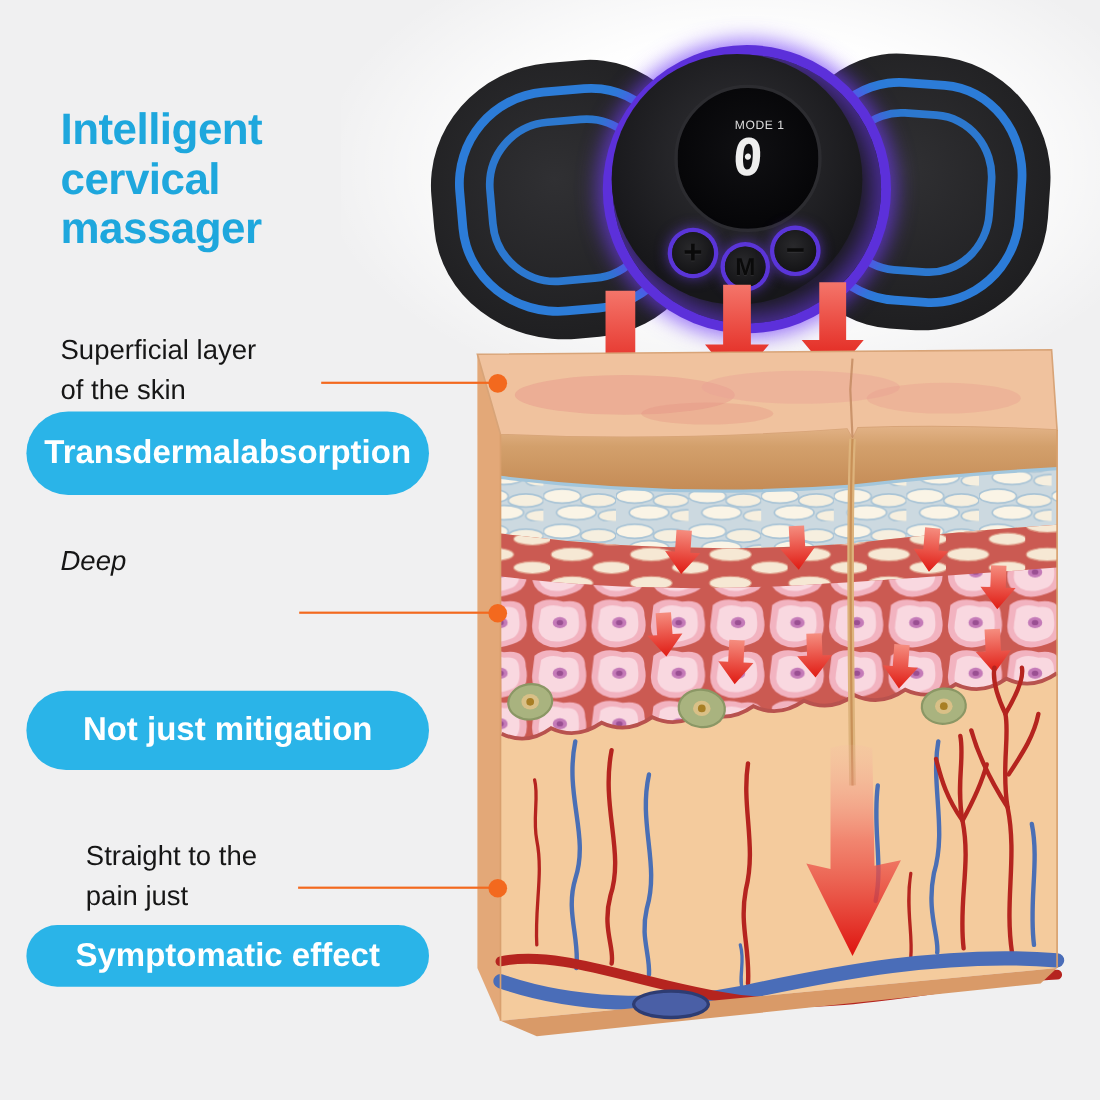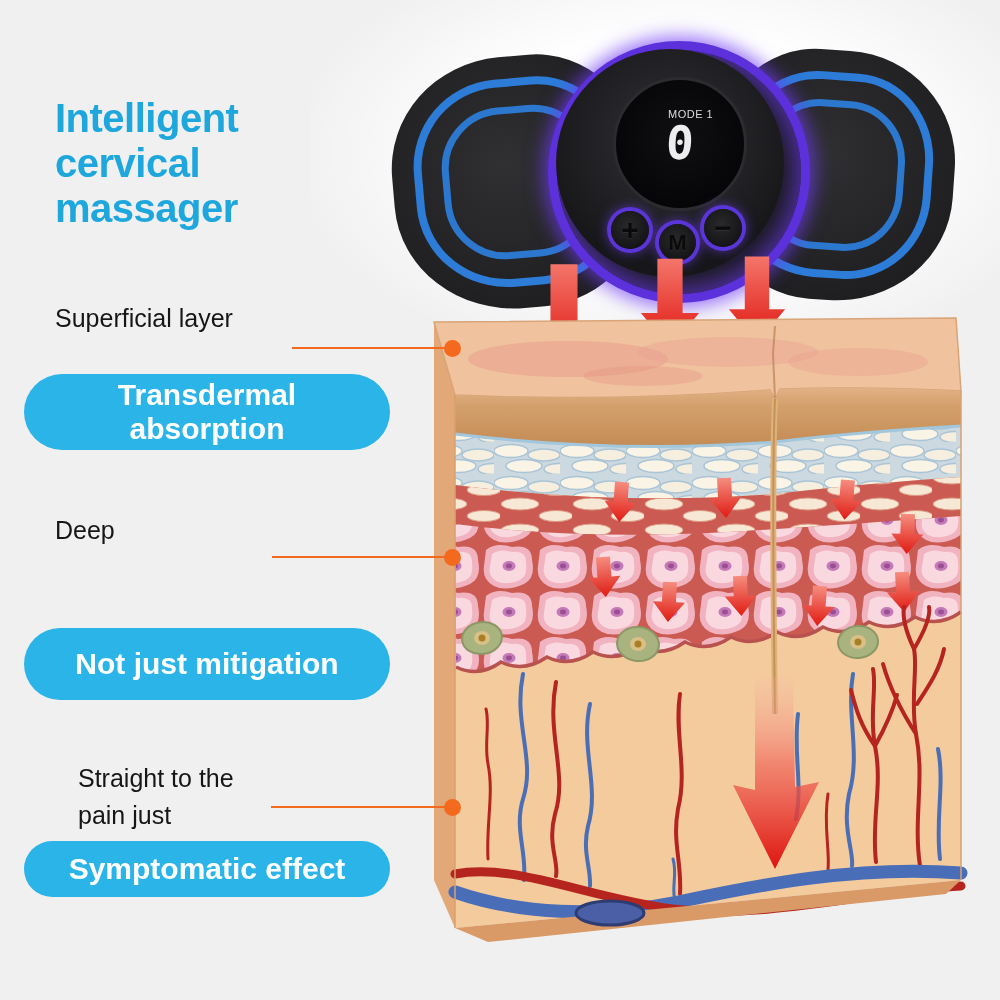--- a/index.html
+++ b/index.html
@@ -253,6 +253,7 @@
 
   <div class="ann-label" id="ann1-label">
     <span>Superficial layer</span>
+    <span>of the skin</span>
   </div>
   <div class="connector" id="conn1"></div>
   <div class="conn-dot" id="dot1"></div>

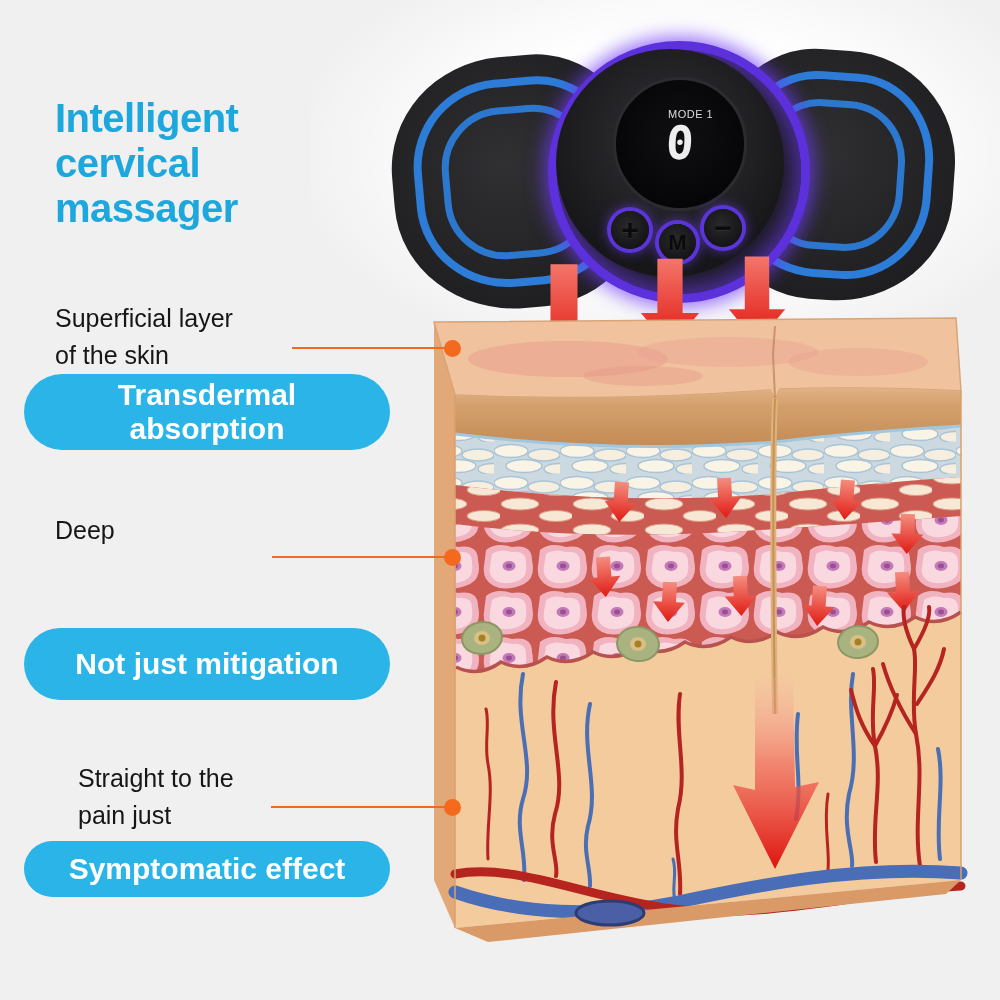--- a/index.html
+++ b/index.html
@@ -20,7 +20,7 @@
     background:var(--connector-orange,#f3691e);}
   .pill{position:absolute;left:24px;width:366px;border-radius:40px;
     background:var(--pill-blue,#2ab4e8);color:#fff;font-weight:700;font-size:30px;
-    line-height:34px;display:flex;flex-direction:column;align-items:center;
+    line-height:34px;display:flex;flex-direction:row;align-items:center;
     justify-content:center;text-align:center;}
   #ann1-label{left:55px;top:300px;} #conn1{left:292px;top:347px;width:160px;}
   #dot1{left:444px;top:340px;} #pill1{top:374px;height:76px;}

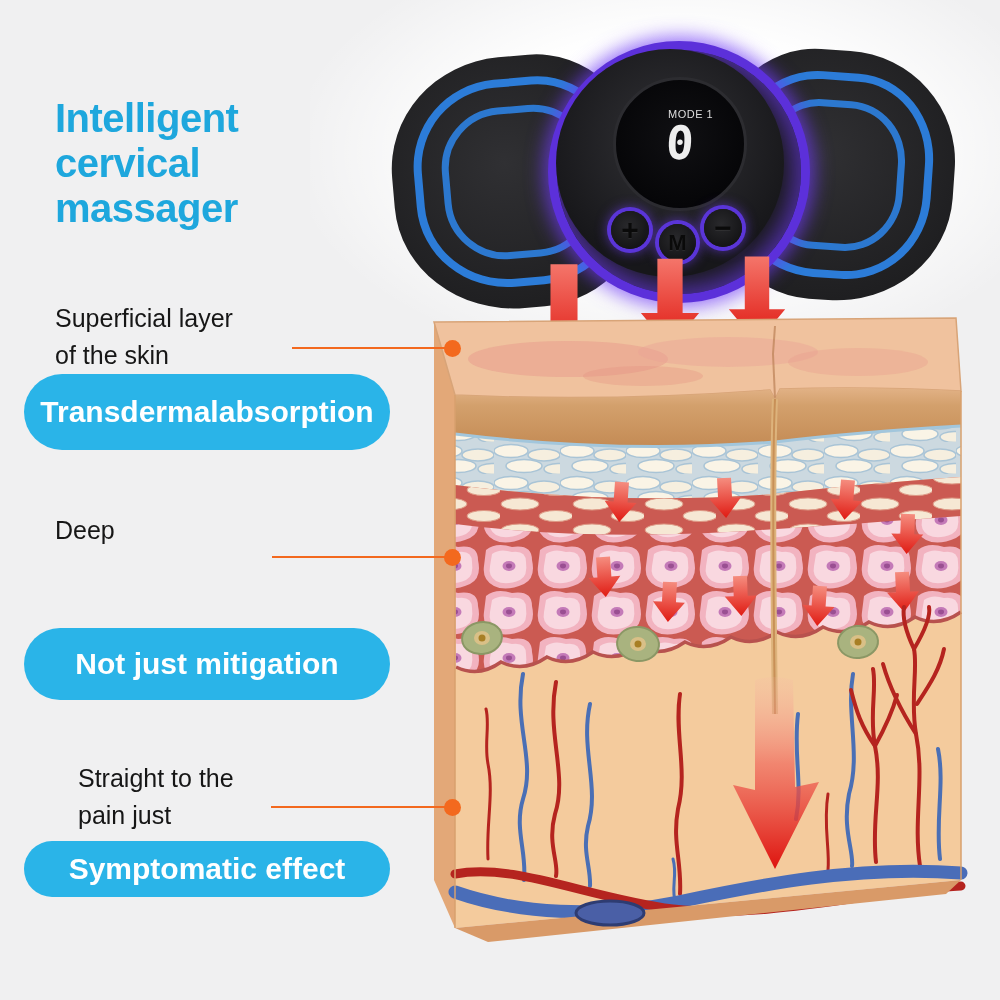--- a/index.html
+++ b/index.html
@@ -24,7 +24,7 @@
     justify-content:center;text-align:center;}
   #ann1-label{left:55px;top:300px;} #conn1{left:292px;top:347px;width:160px;}
   #dot1{left:444px;top:340px;} #pill1{top:374px;height:76px;}
-  #ann2-label{left:55px;top:512px;} #conn2{left:272px;top:556px;width:180px;}
+  #ann2-label{left:55px;top:492px;font-style:italic;} #conn2{left:272px;top:556px;width:180px;}
   #dot2{left:444px;top:549px;} #pill2{top:628px;height:72px;}
   #ann3-label{left:55px;top:760px;margin-left:23px;} #conn3{left:271px;top:806px;width:181px;}
   #dot3{left:444px;top:799px;} #pill3{top:841px;height:56px;}

